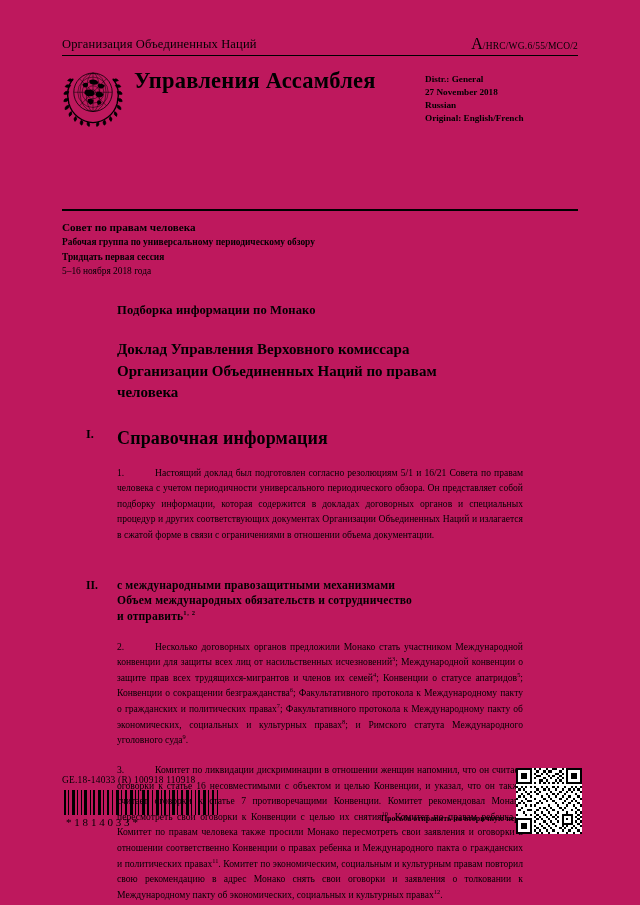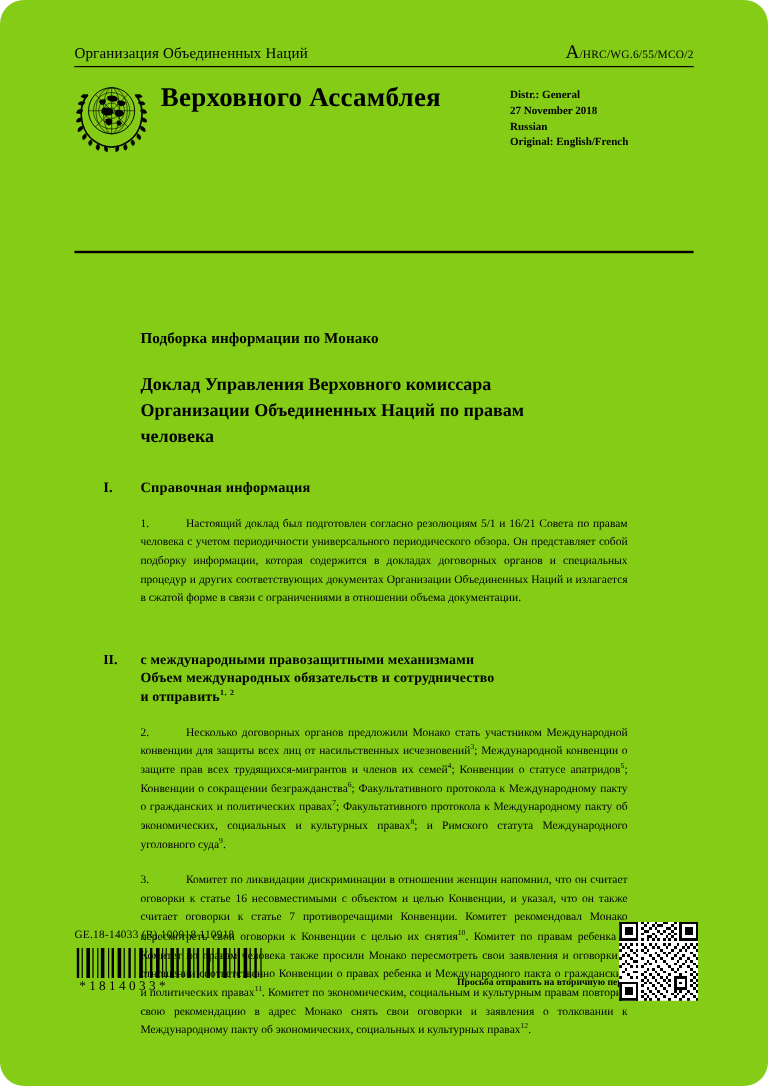--- a/index.html
+++ b/index.html
@@ -17,9 +17,8 @@
     position: relative;
     width: 640px;
     height: 905px;
-    background: #84cc16;
+    background: #be185d;
     overflow: hidden;
-    border-radius: 20px;
   }
 
   

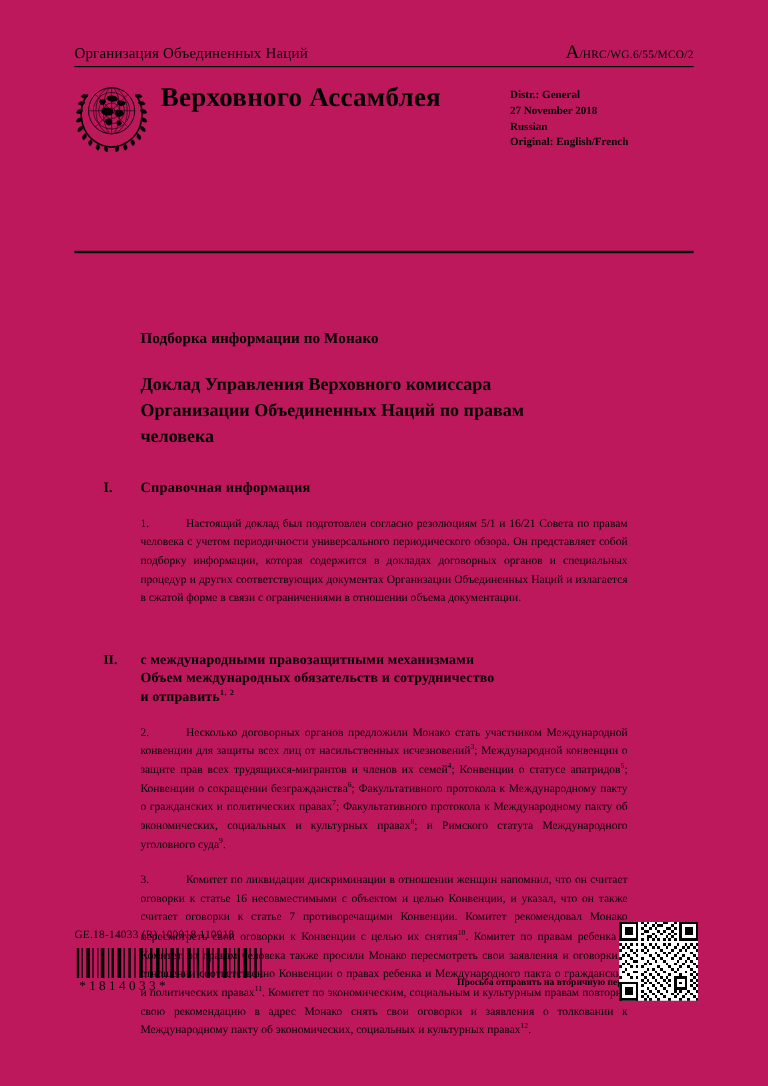--- a/index.html
+++ b/index.html
@@ -309,7 +309,7 @@
           </g>
         </svg>
       </div>
-      <div class="assembly-title">Верховного Ассамблея</div>
+      <div class="assembly-title">Управления Ассамблея</div>
       <div class="distr-block">
         <div>Distr.: General</div>
         <div>27 November 2018</div>

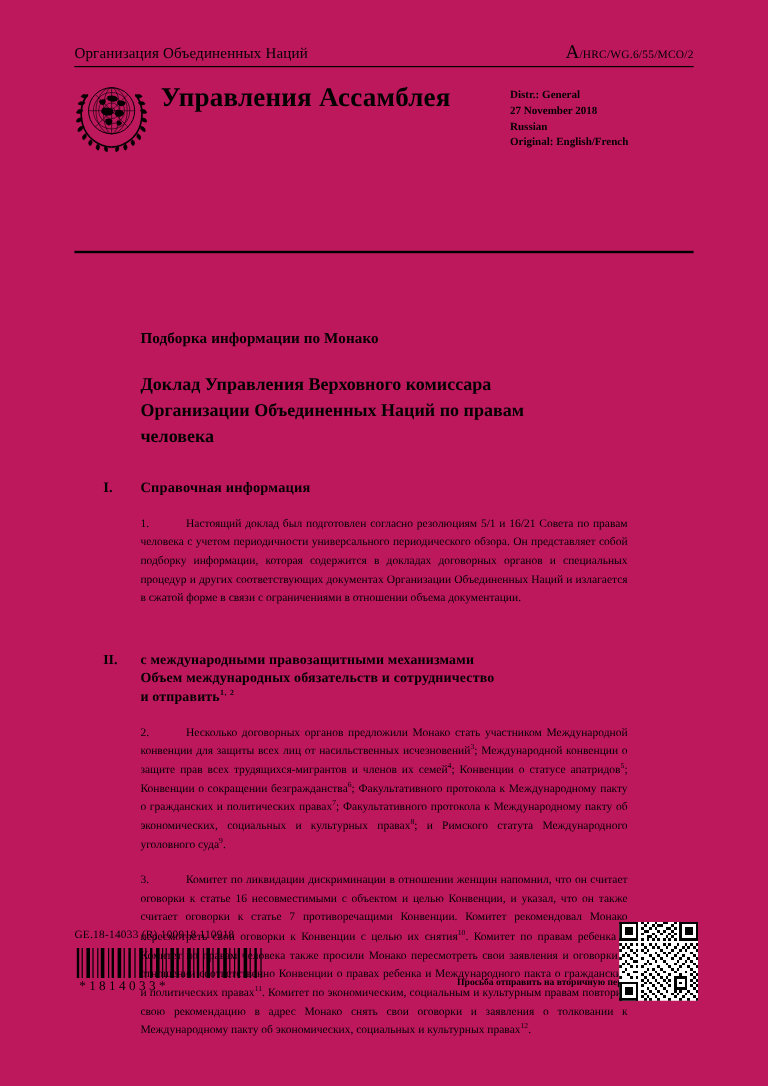--- a/index.html
+++ b/index.html
@@ -321,6 +321,12 @@
 
   <hr class="rule-thick">
 
+  <div class="session">
+    <div class="s-council">Совет по правам человека</div>
+    <div class="s-wg">Рабочая группа по универсальному периодическому обзору</div>
+    <div class="s-sess">Тридцать первая сессия</div>
+    <div class="s-dates">5–16 ноября 2018 года</div>
+  </div>
 
   <div class="body-area">
 

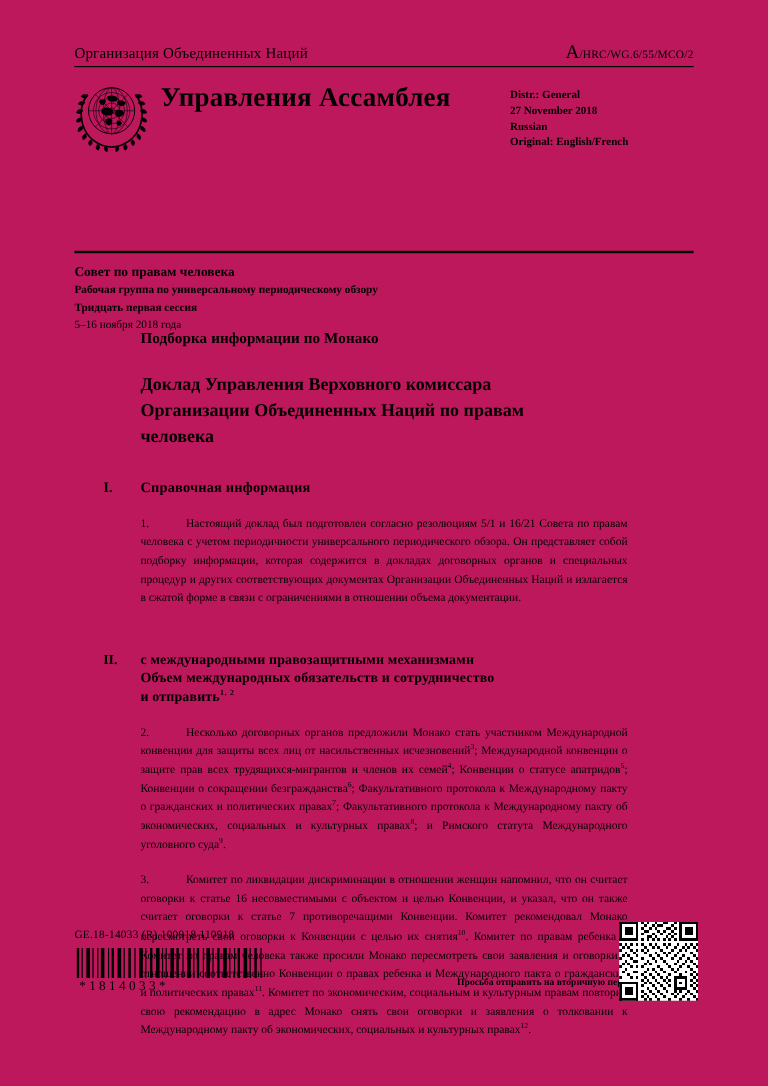--- a/index.html
+++ b/index.html
@@ -127,7 +127,7 @@
   .body-area {
     position: absolute;
     left: 62px;
-    top: 274px;
+    top: 302px;
     width: 516px;
   }
   .doc-title {

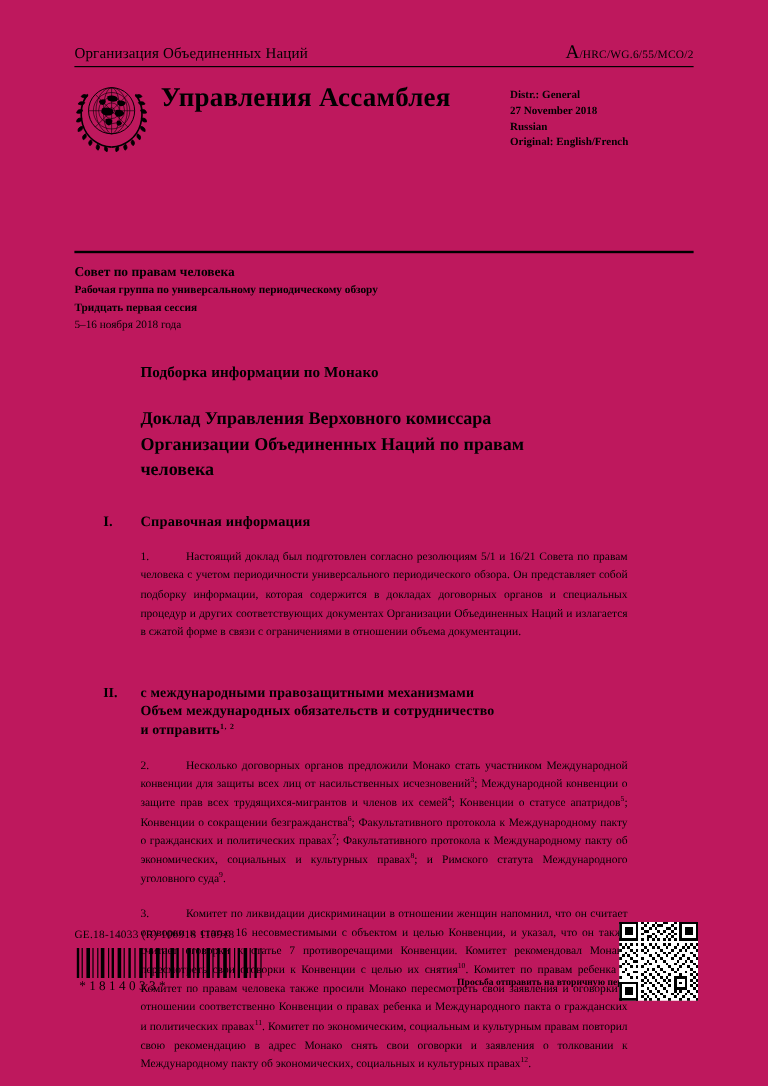--- a/index.html
+++ b/index.html
@@ -159,7 +159,7 @@
     line-height: 1.35;
   }
   .section-head .txt {
-    font-size: 12px;
+    font-size: 18px;
     line-height: 1.35;
     letter-spacing: 0.15px;
   }

